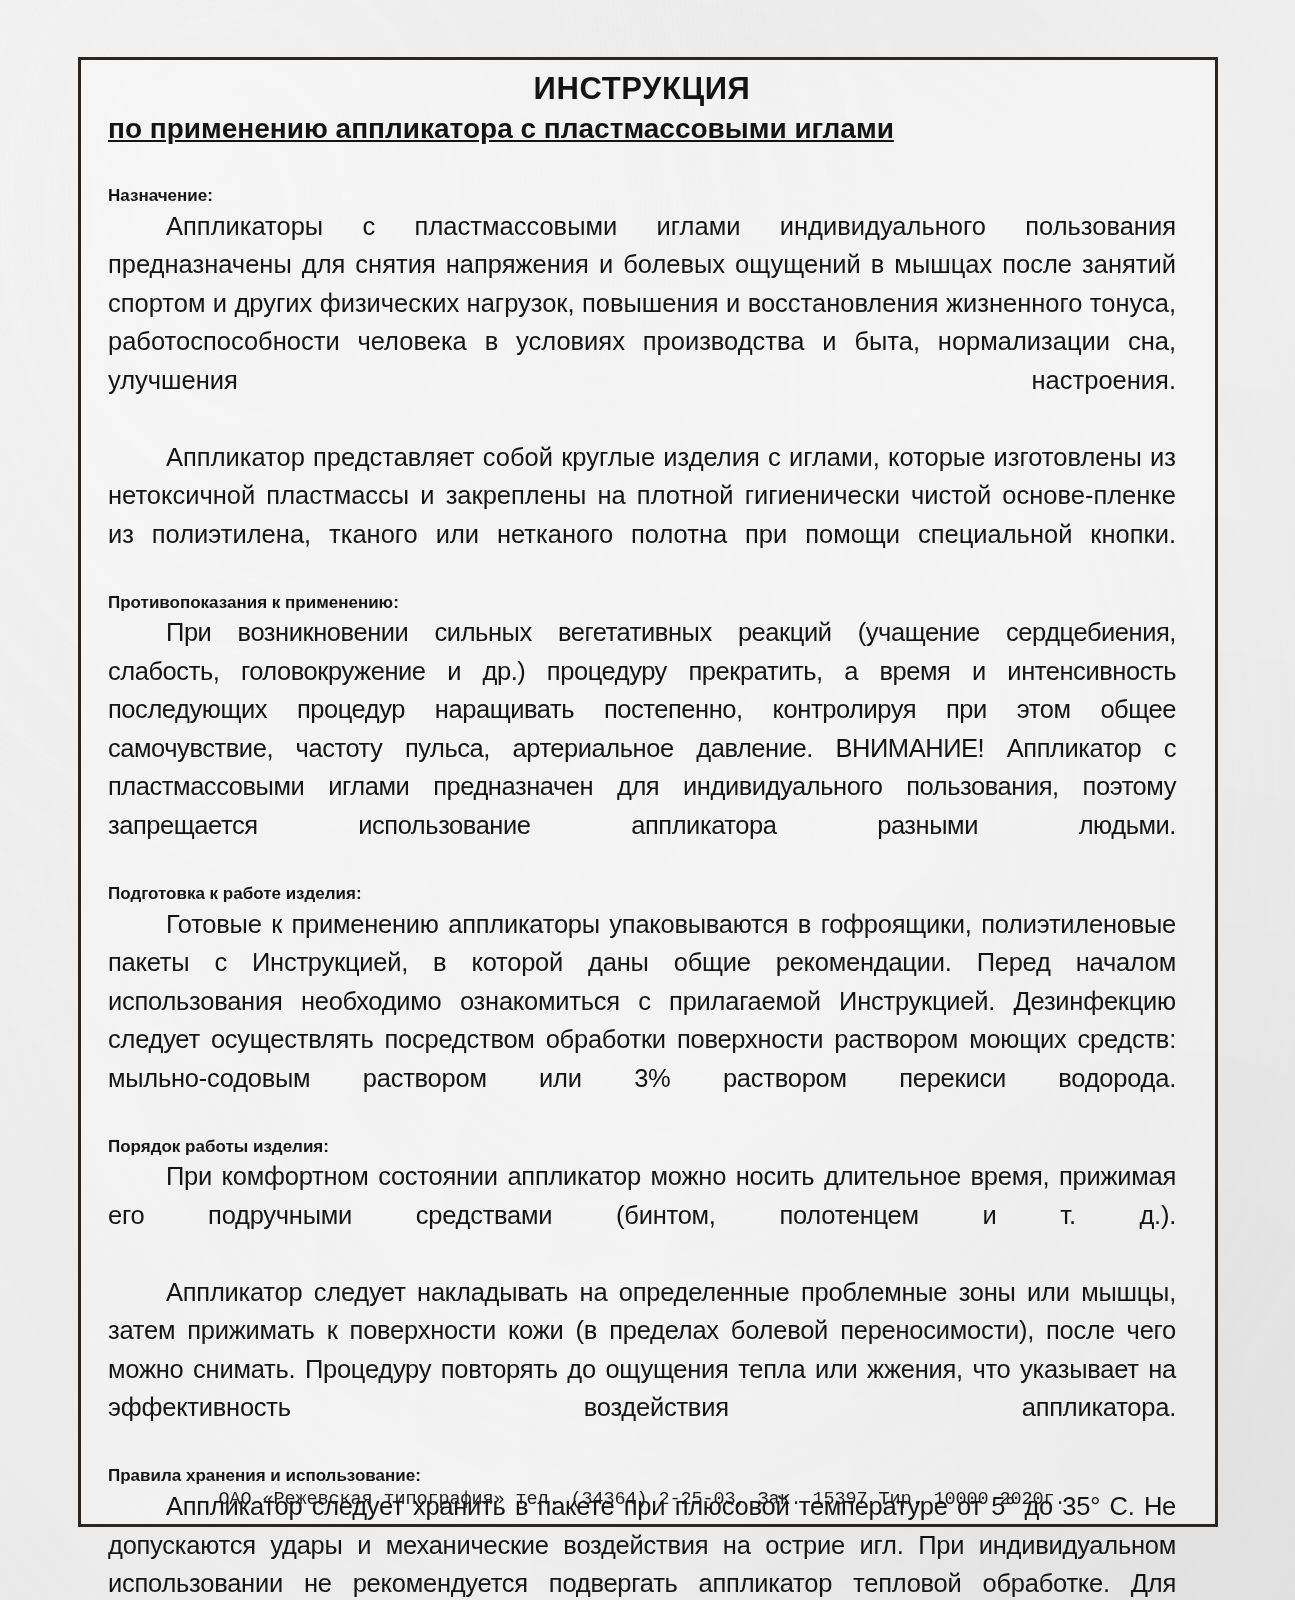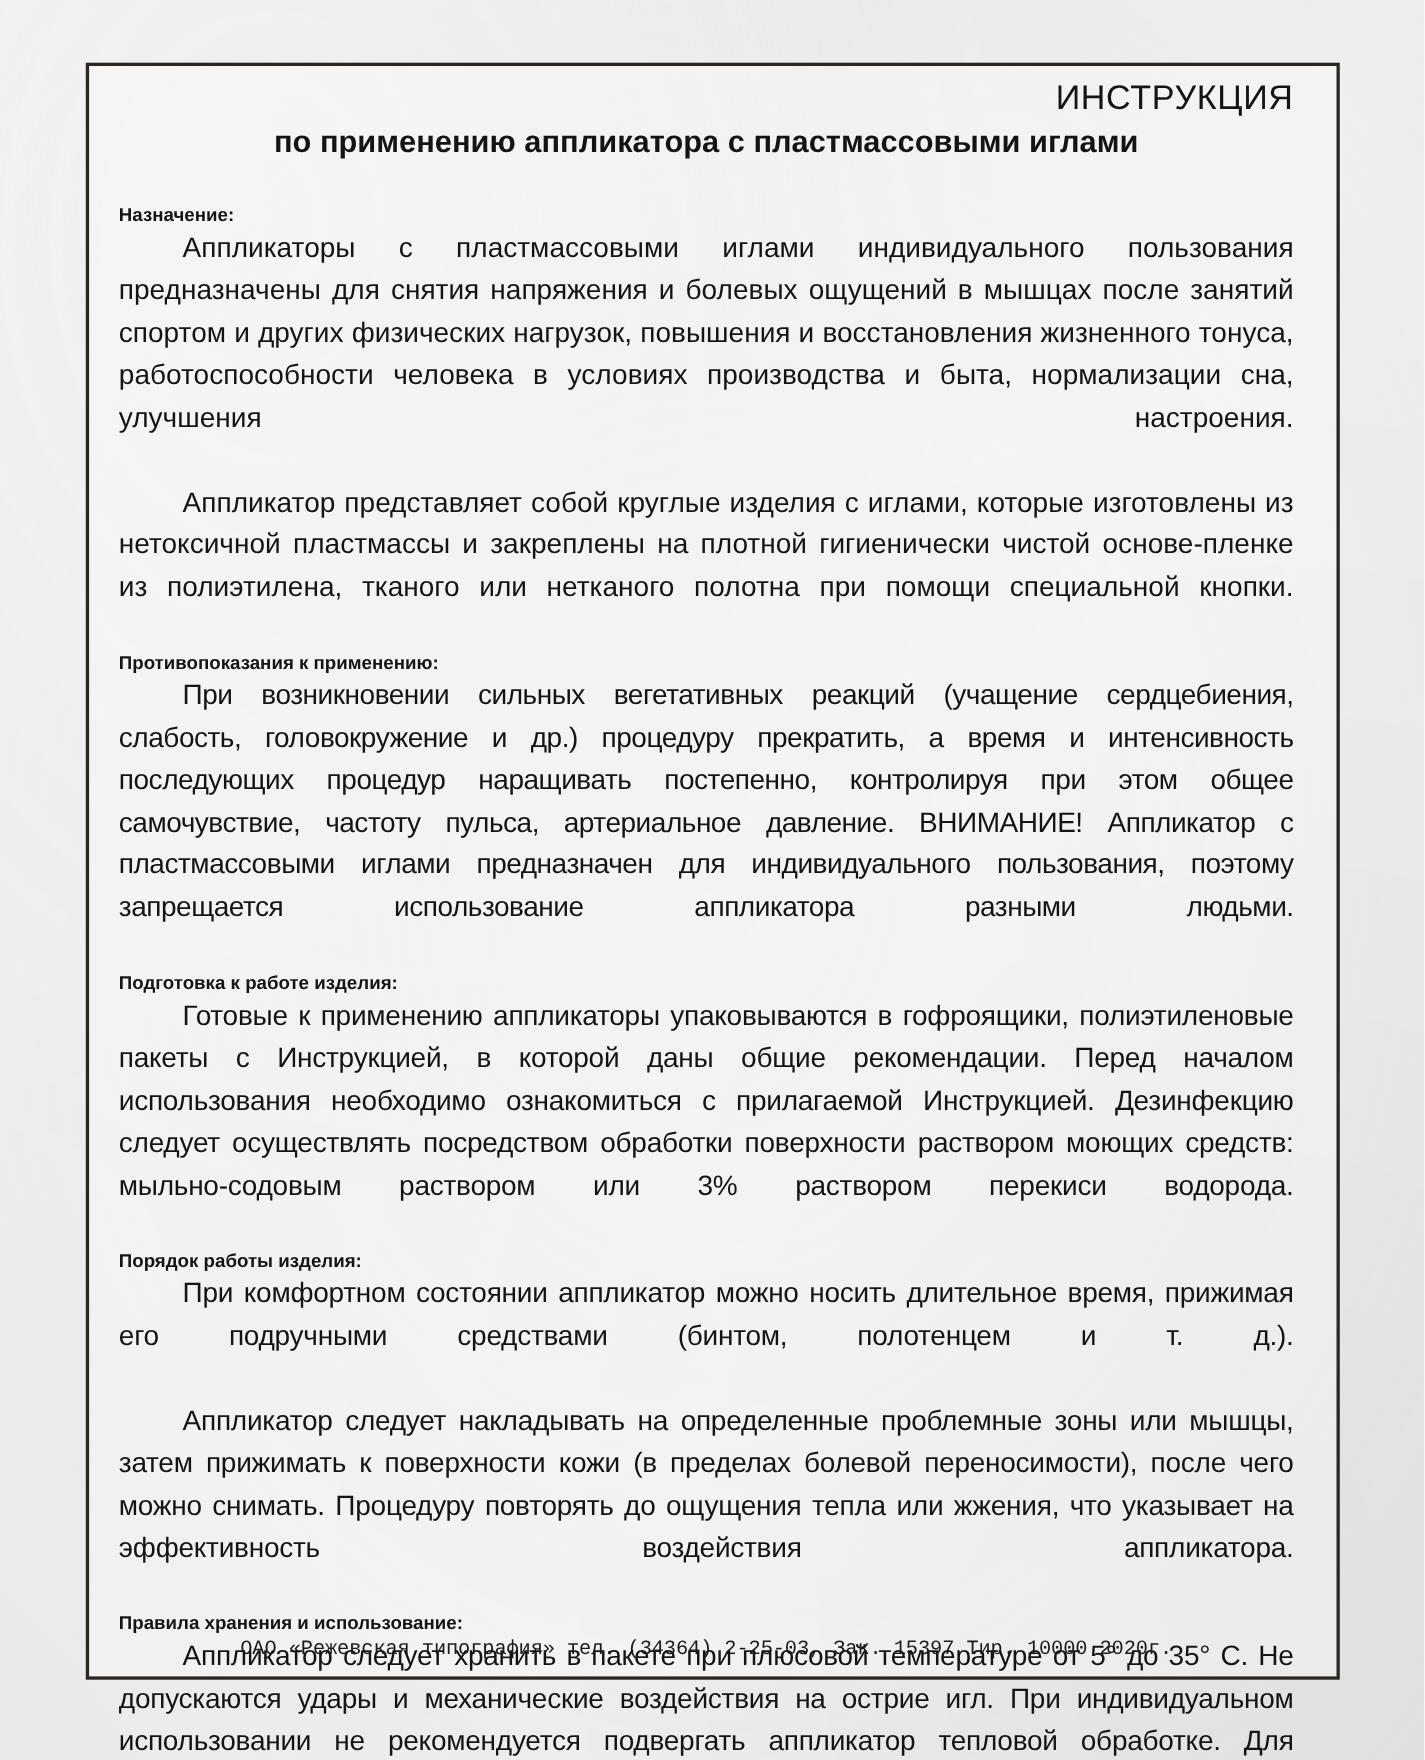--- a/index.html
+++ b/index.html
@@ -56,8 +56,8 @@
   }
 
   .doc-title {
-    text-align: right;
-    font-weight: normal;
+    text-align: center;
+    font-weight: bold;
     font-size: 31px;
     letter-spacing: 0.6px;
     line-height: 1.12;

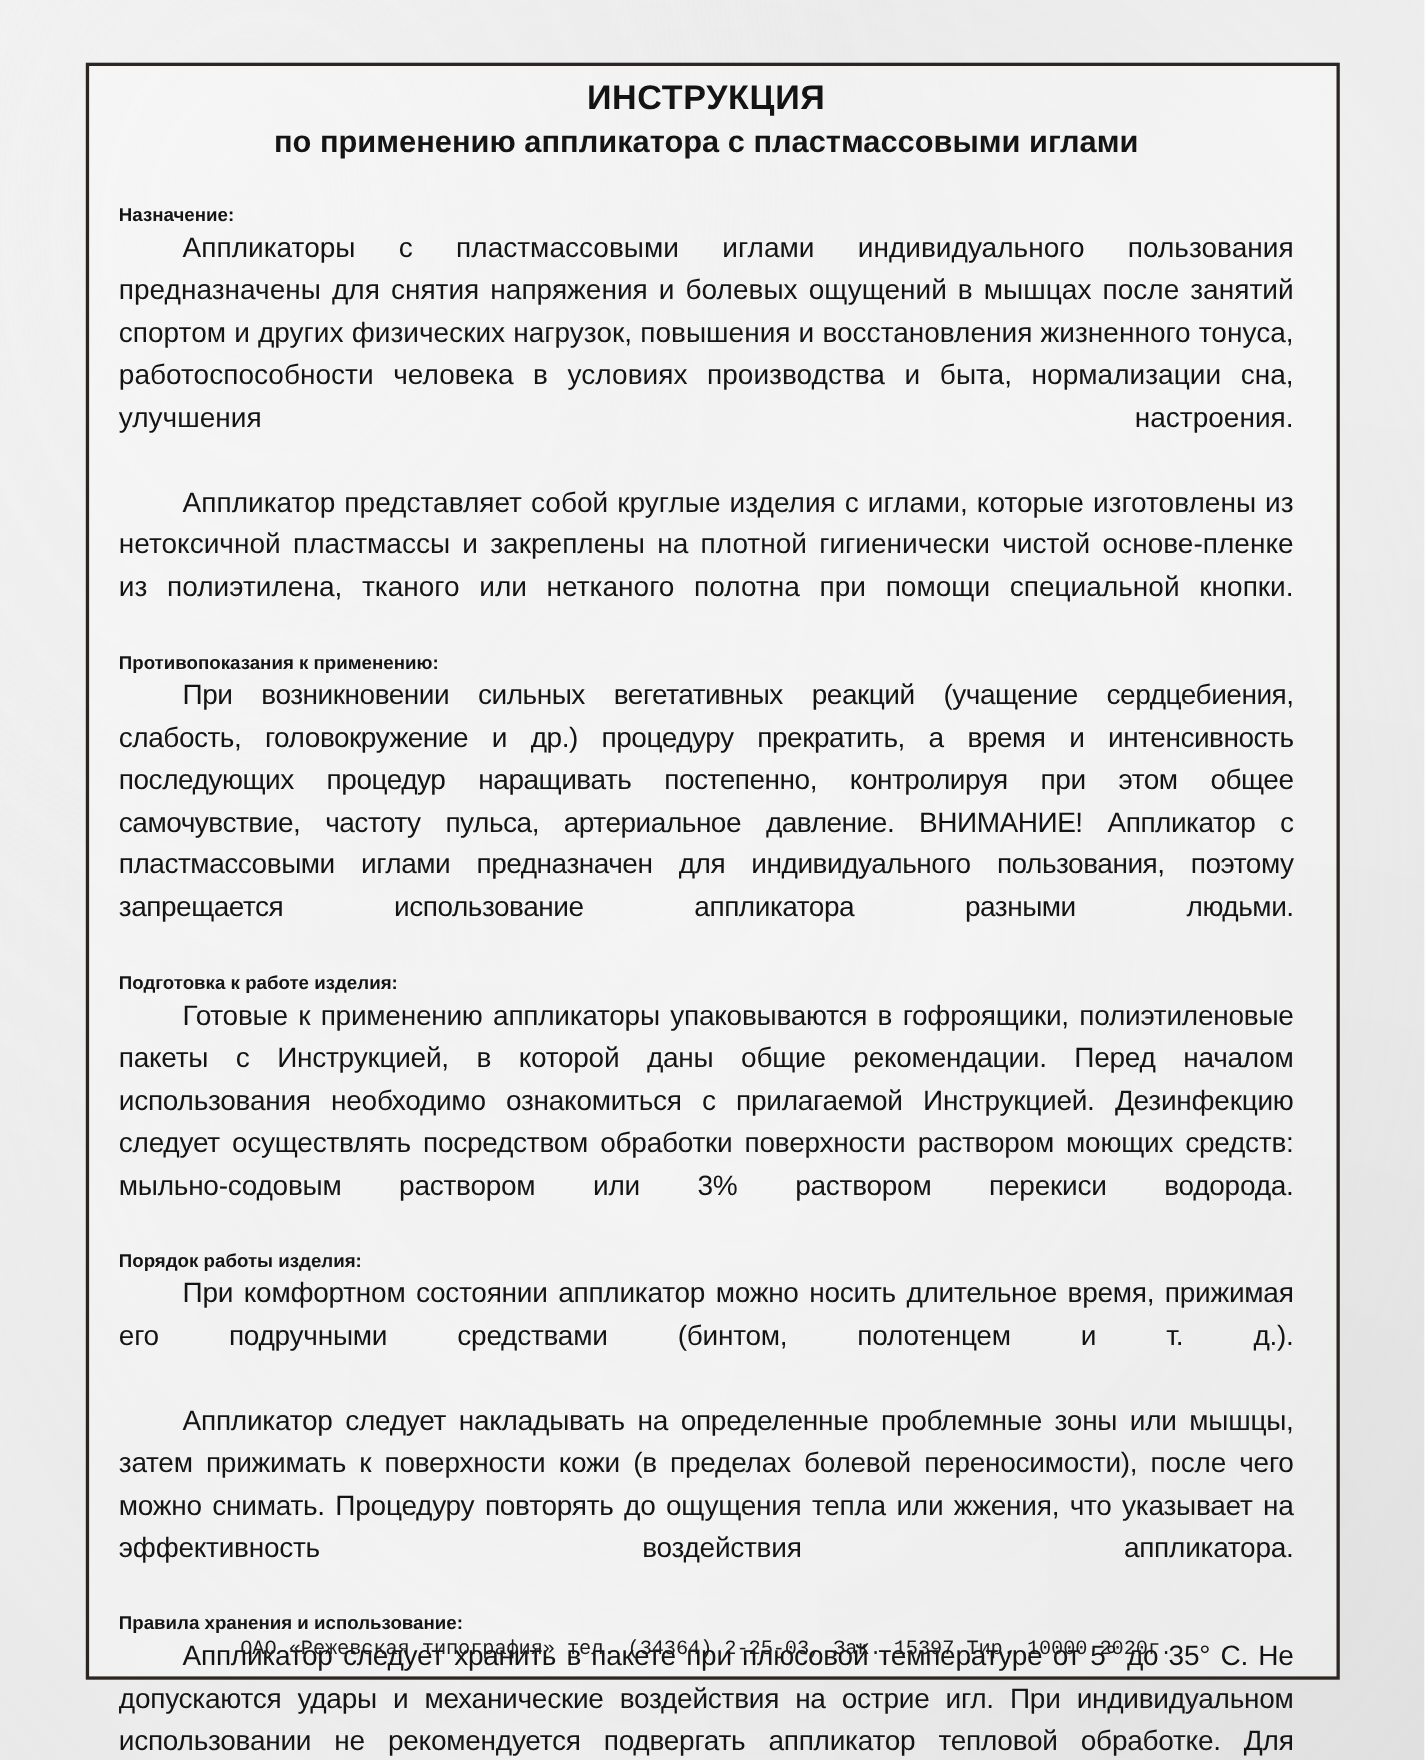--- a/index.html
+++ b/index.html
@@ -65,11 +65,12 @@
   }
 
   .doc-subtitle {
-    text-align: center;
+    text-align: left;
     font-weight: bold;
     font-size: 28px;
     line-height: 1.15;
     margin: 0 0 40px 0;
+    text-decoration: underline;
   }
 
   .section-heading {

